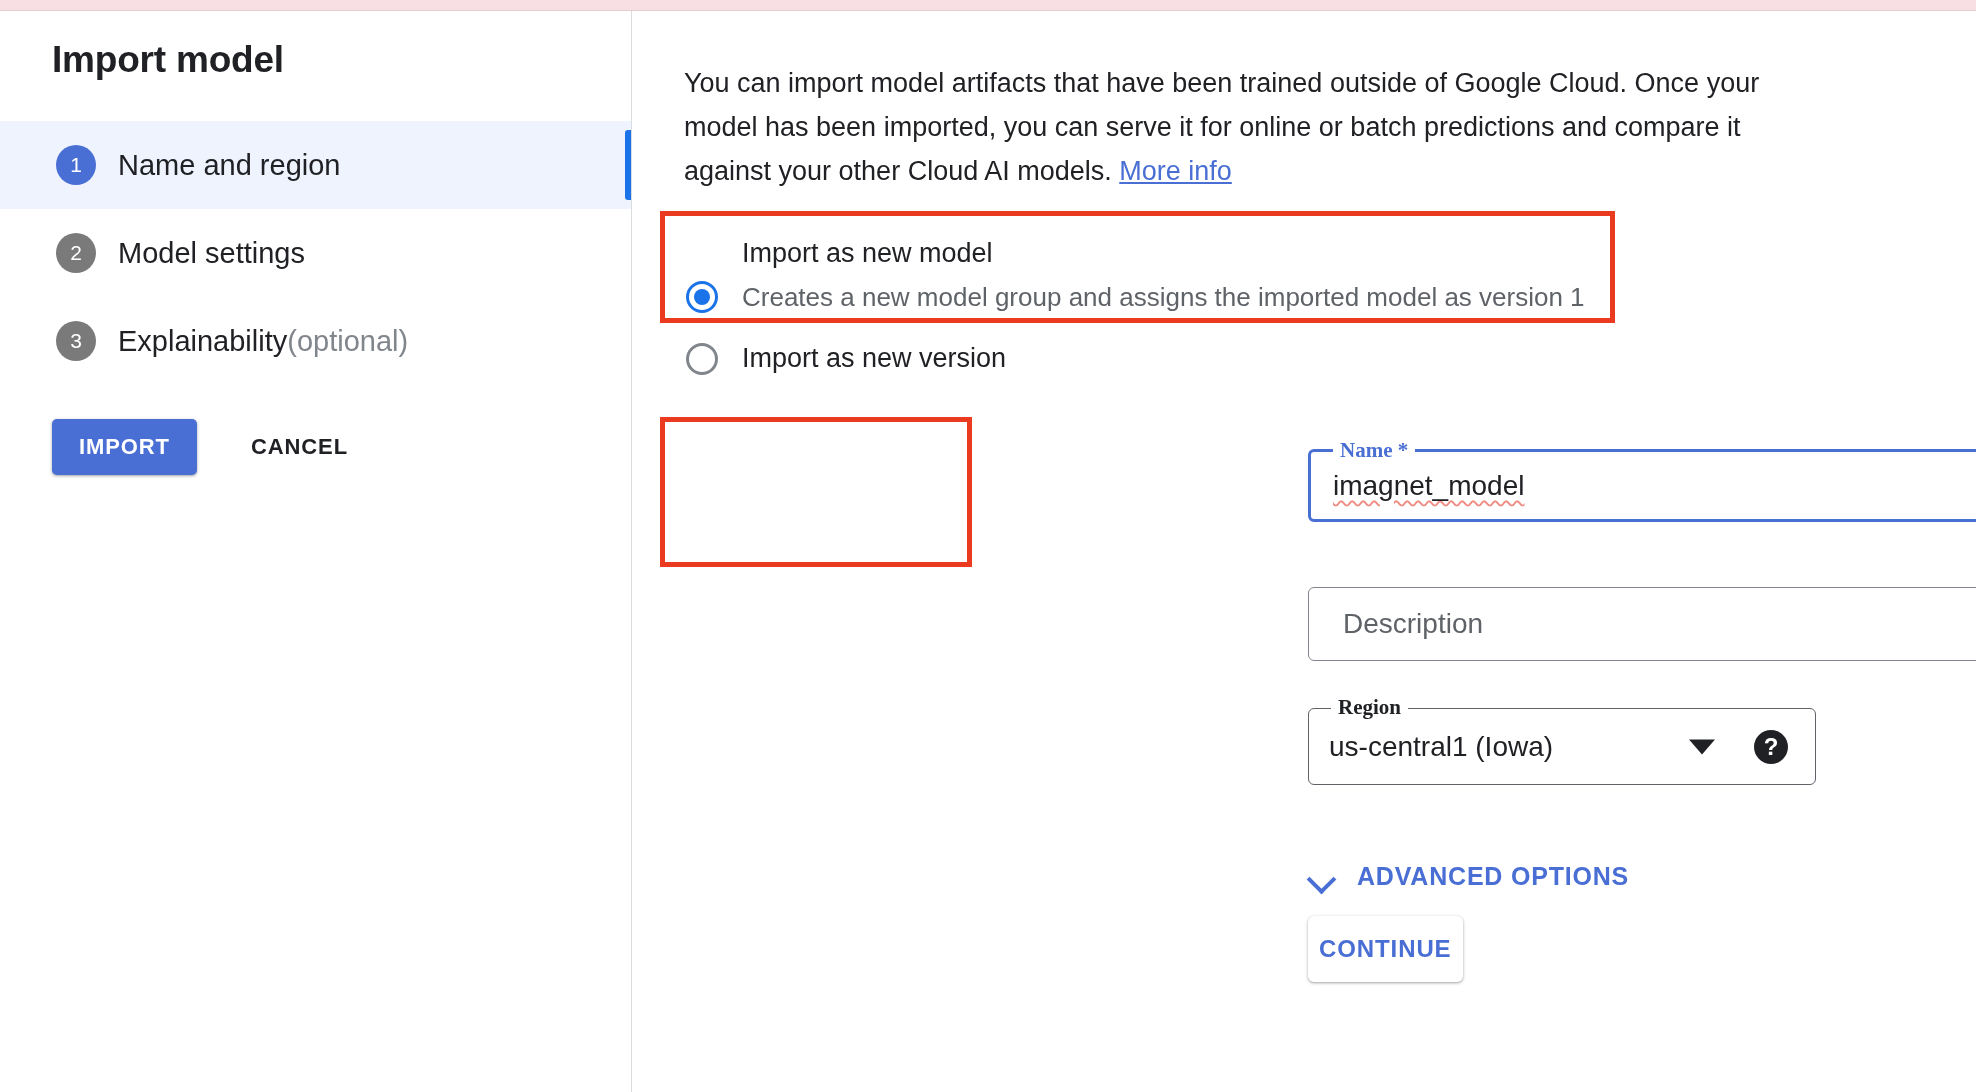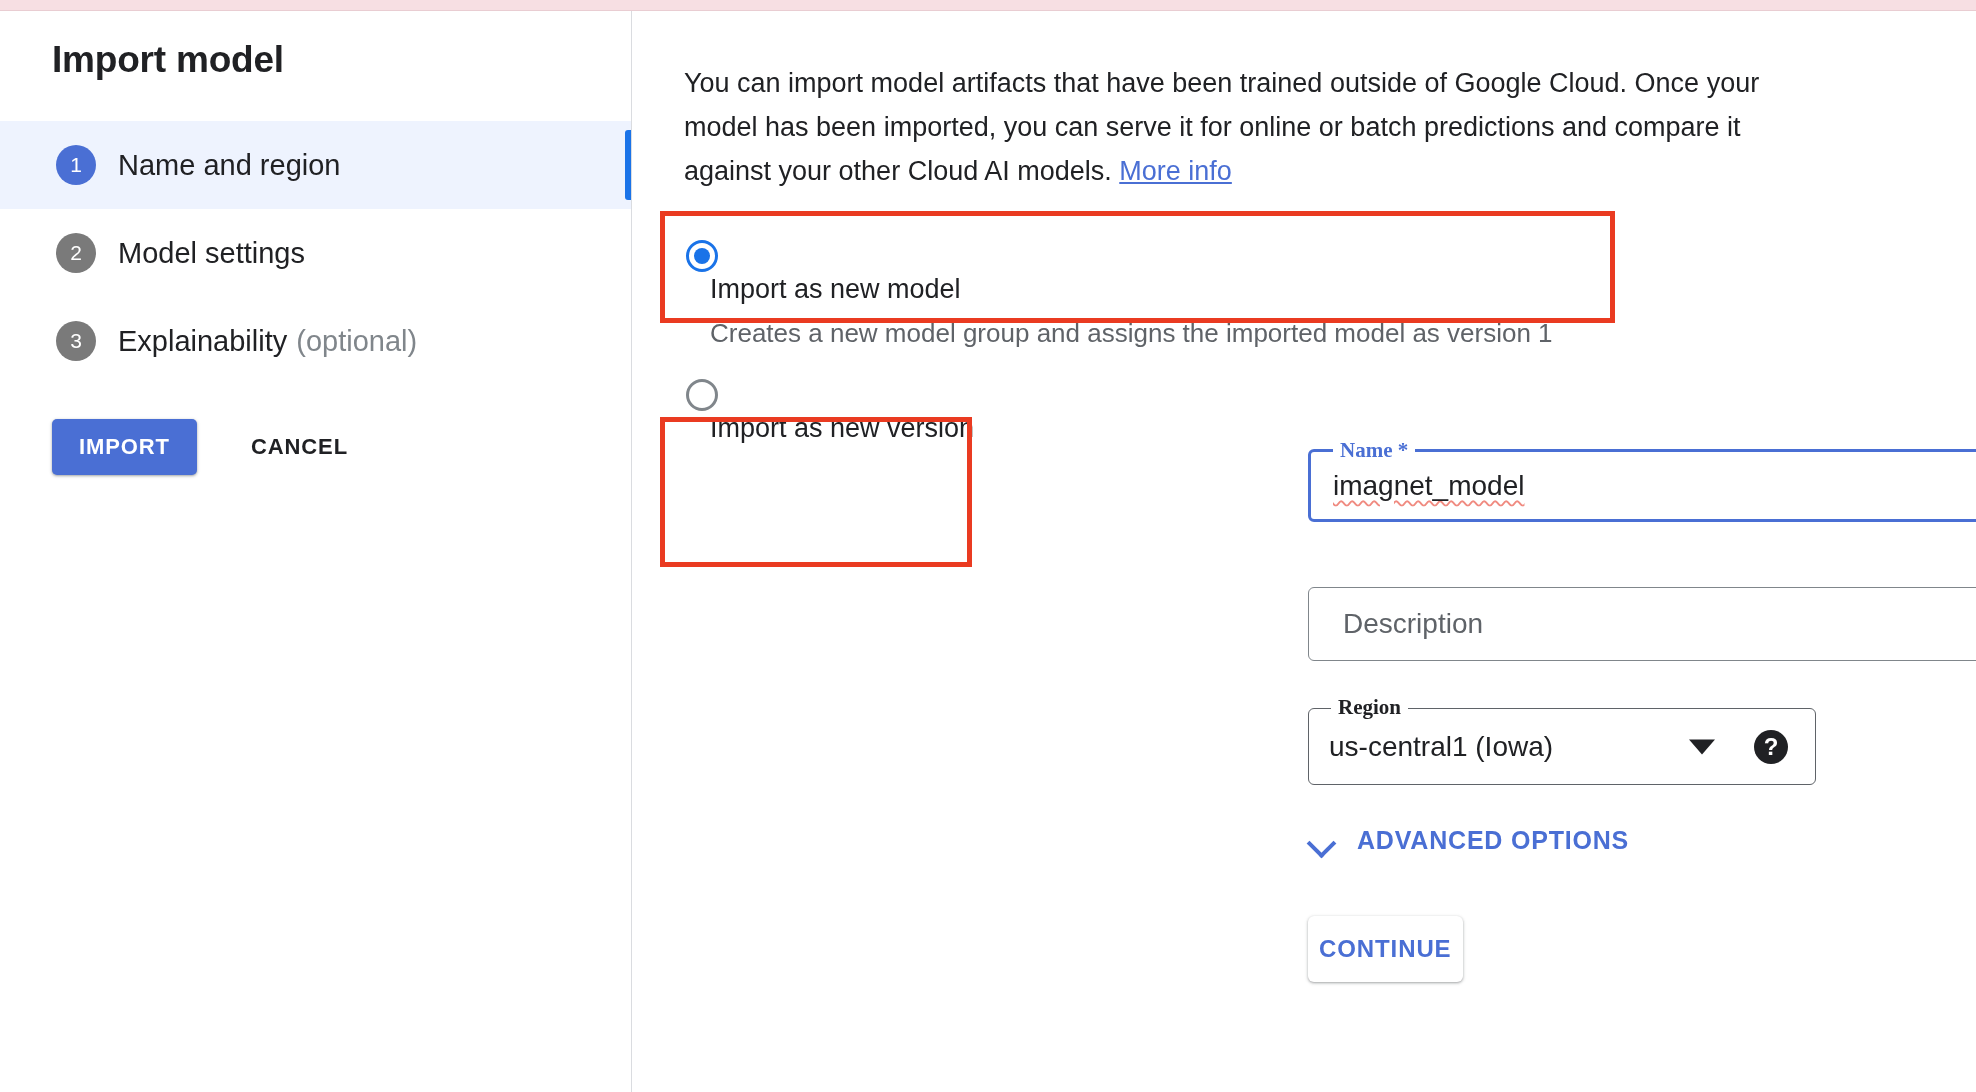--- a/index.html
+++ b/index.html
@@ -163,9 +163,8 @@
   }
   .radio-row {
     display: flex;
-    align-items: flex-start;
+    align-items: flex-end;
     padding: 10px 0 0 18px;
-    flex-direction: column;
   }
   .radio-row + .radio-row { margin-top: 16px; }
   .radio-mark {

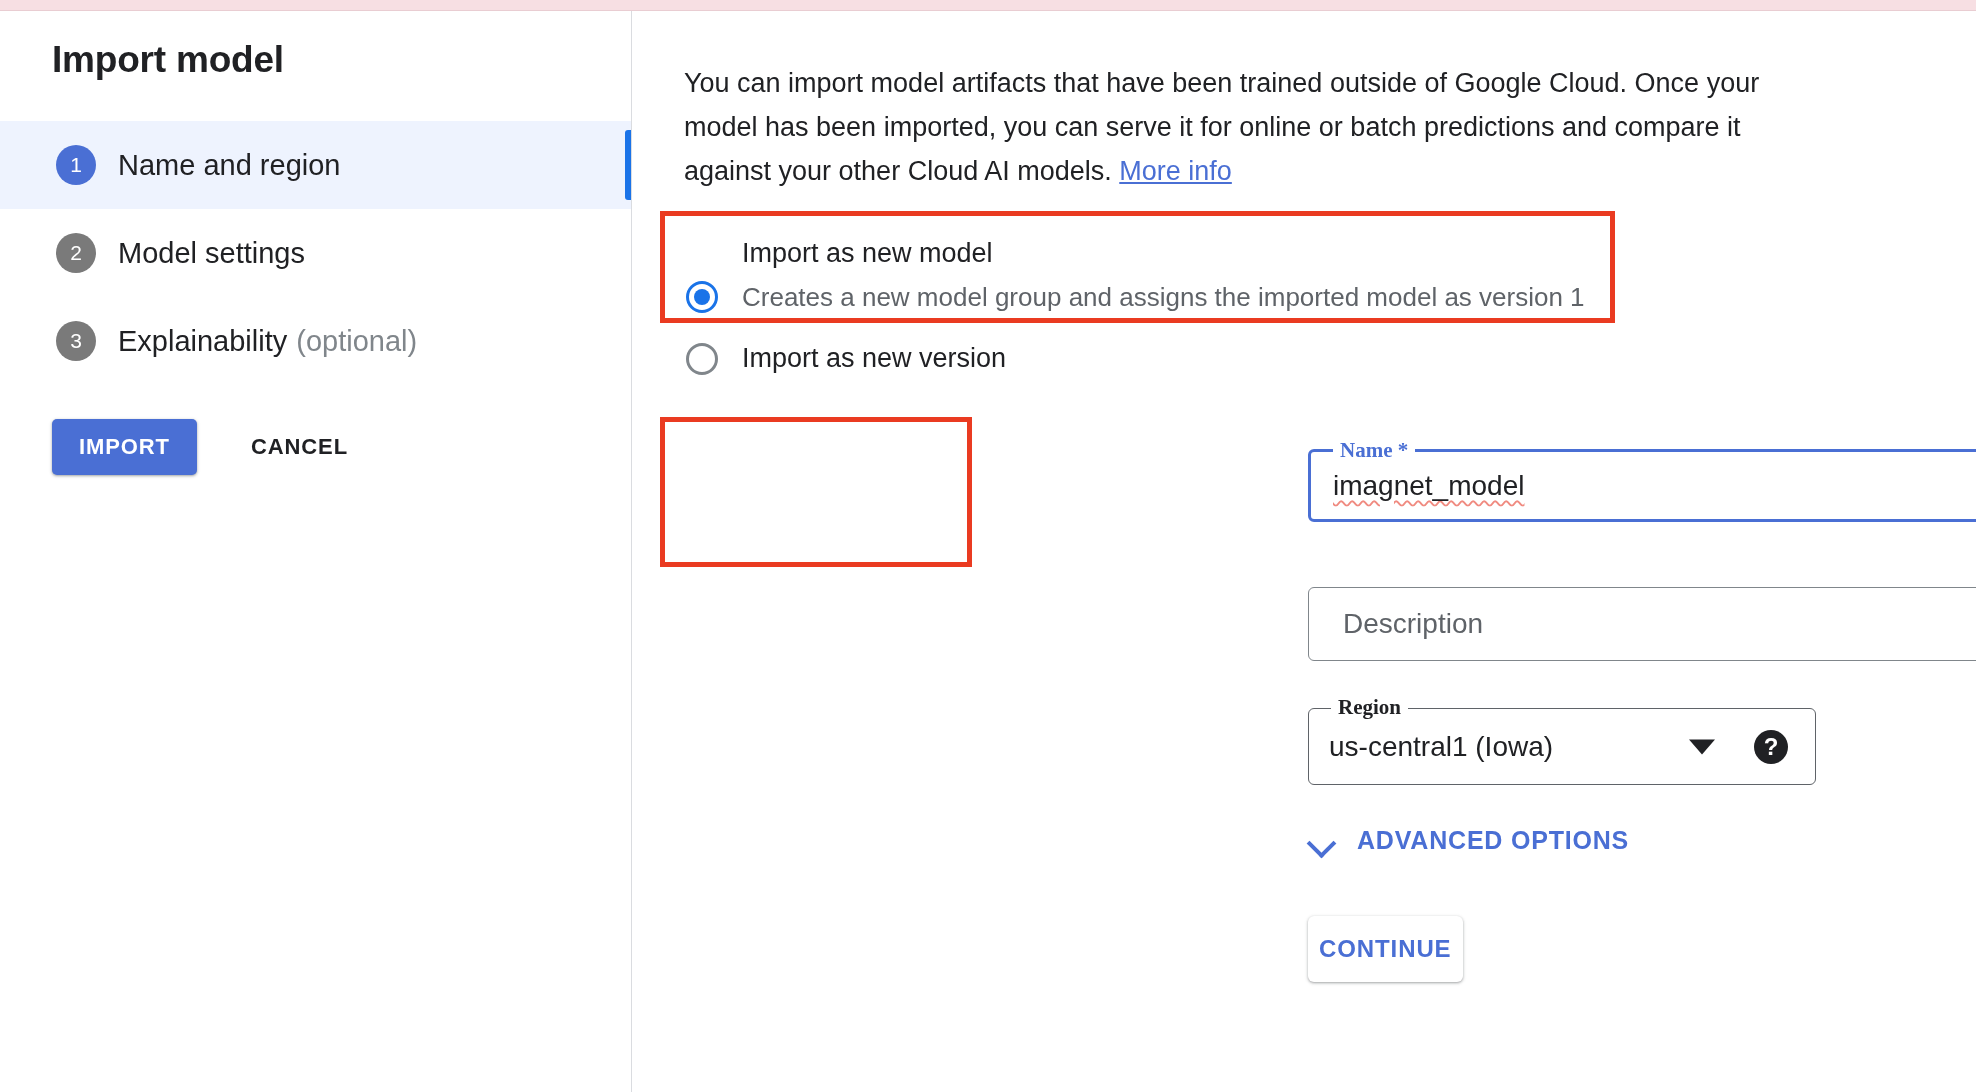--- a/index.html
+++ b/index.html
@@ -96,7 +96,7 @@
   }
   .step-optional {
     color: #80868b;
-    margin-left: 9px;
+    margin-left: 0;
     font-size: 29px;
   }
 

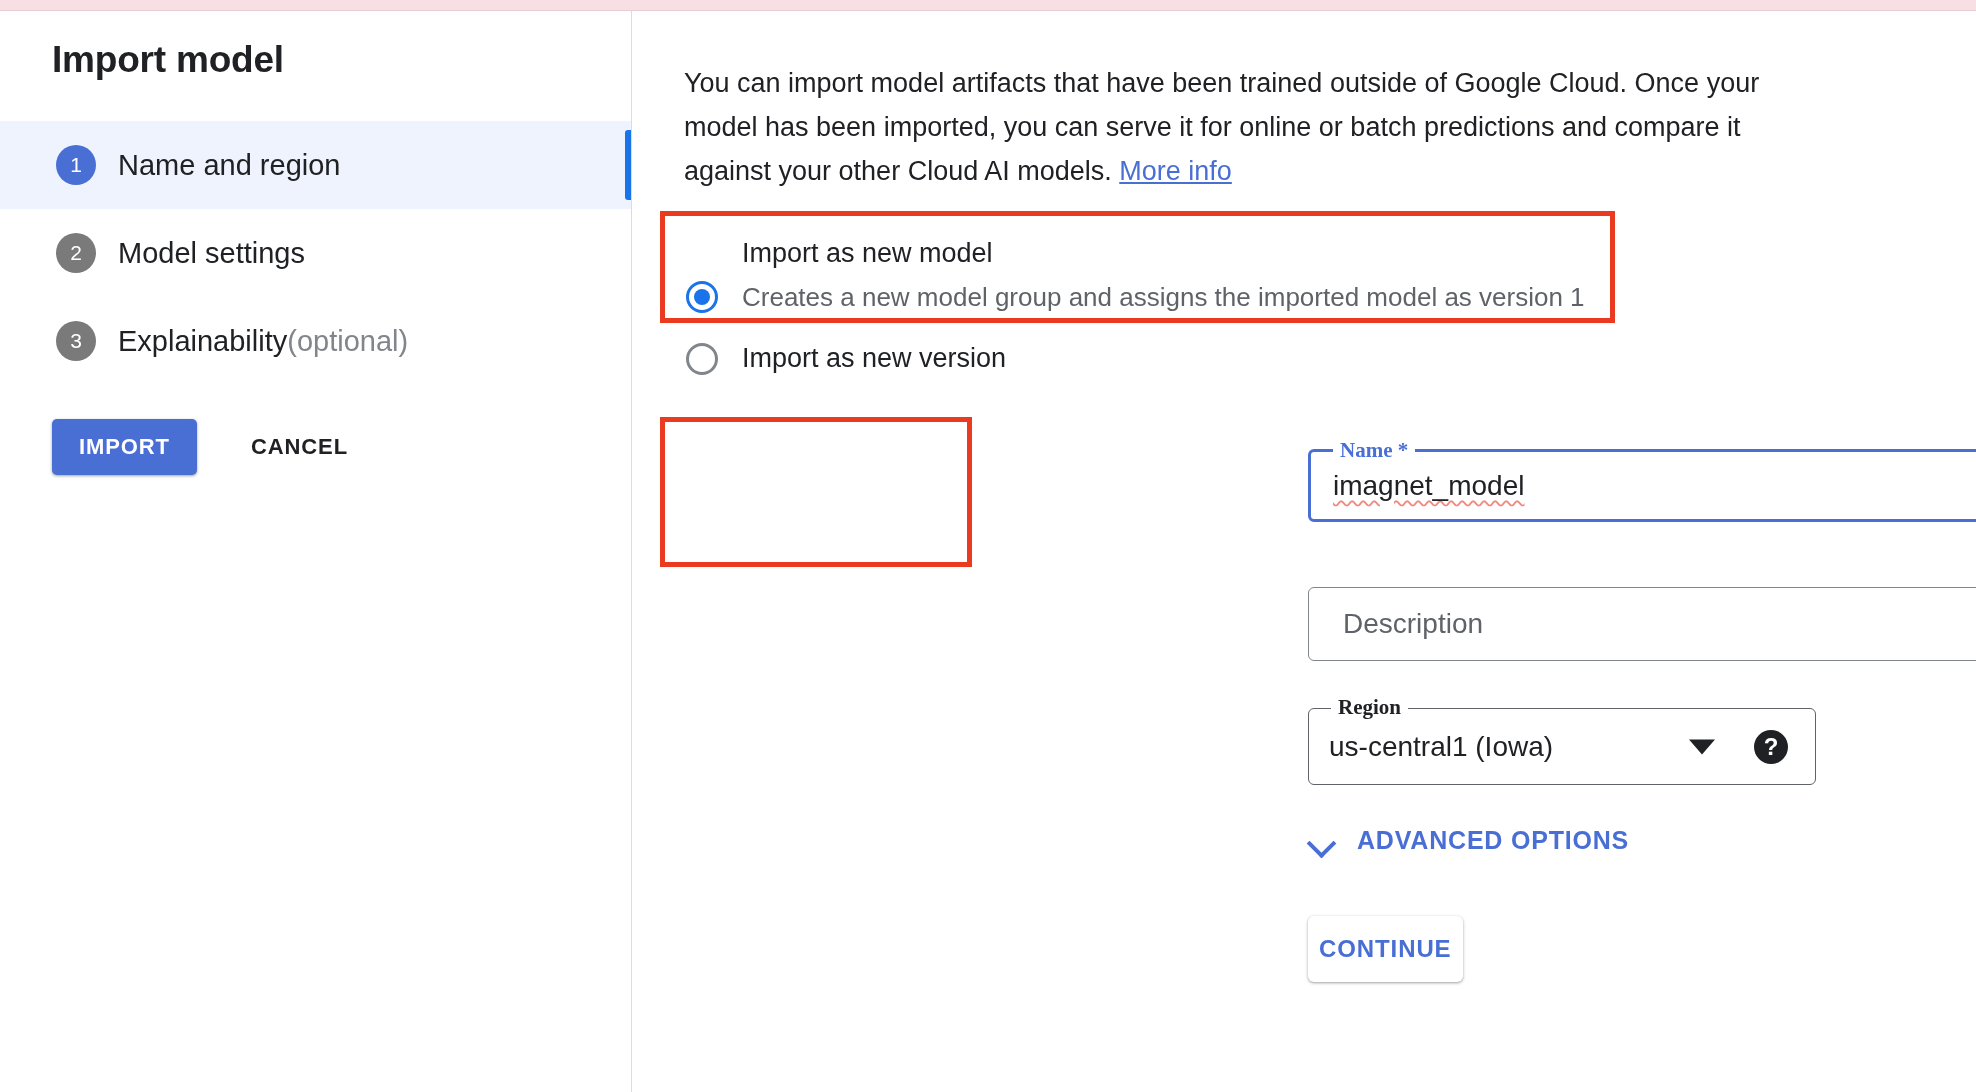--- a/index.html
+++ b/index.html
@@ -292,7 +292,7 @@
   
   .advanced {
     position: absolute;
-    left: 676px; top: 815px;
+    left: 676px; top: 851px;
     display: flex;
     align-items: center;
     cursor: pointer;

